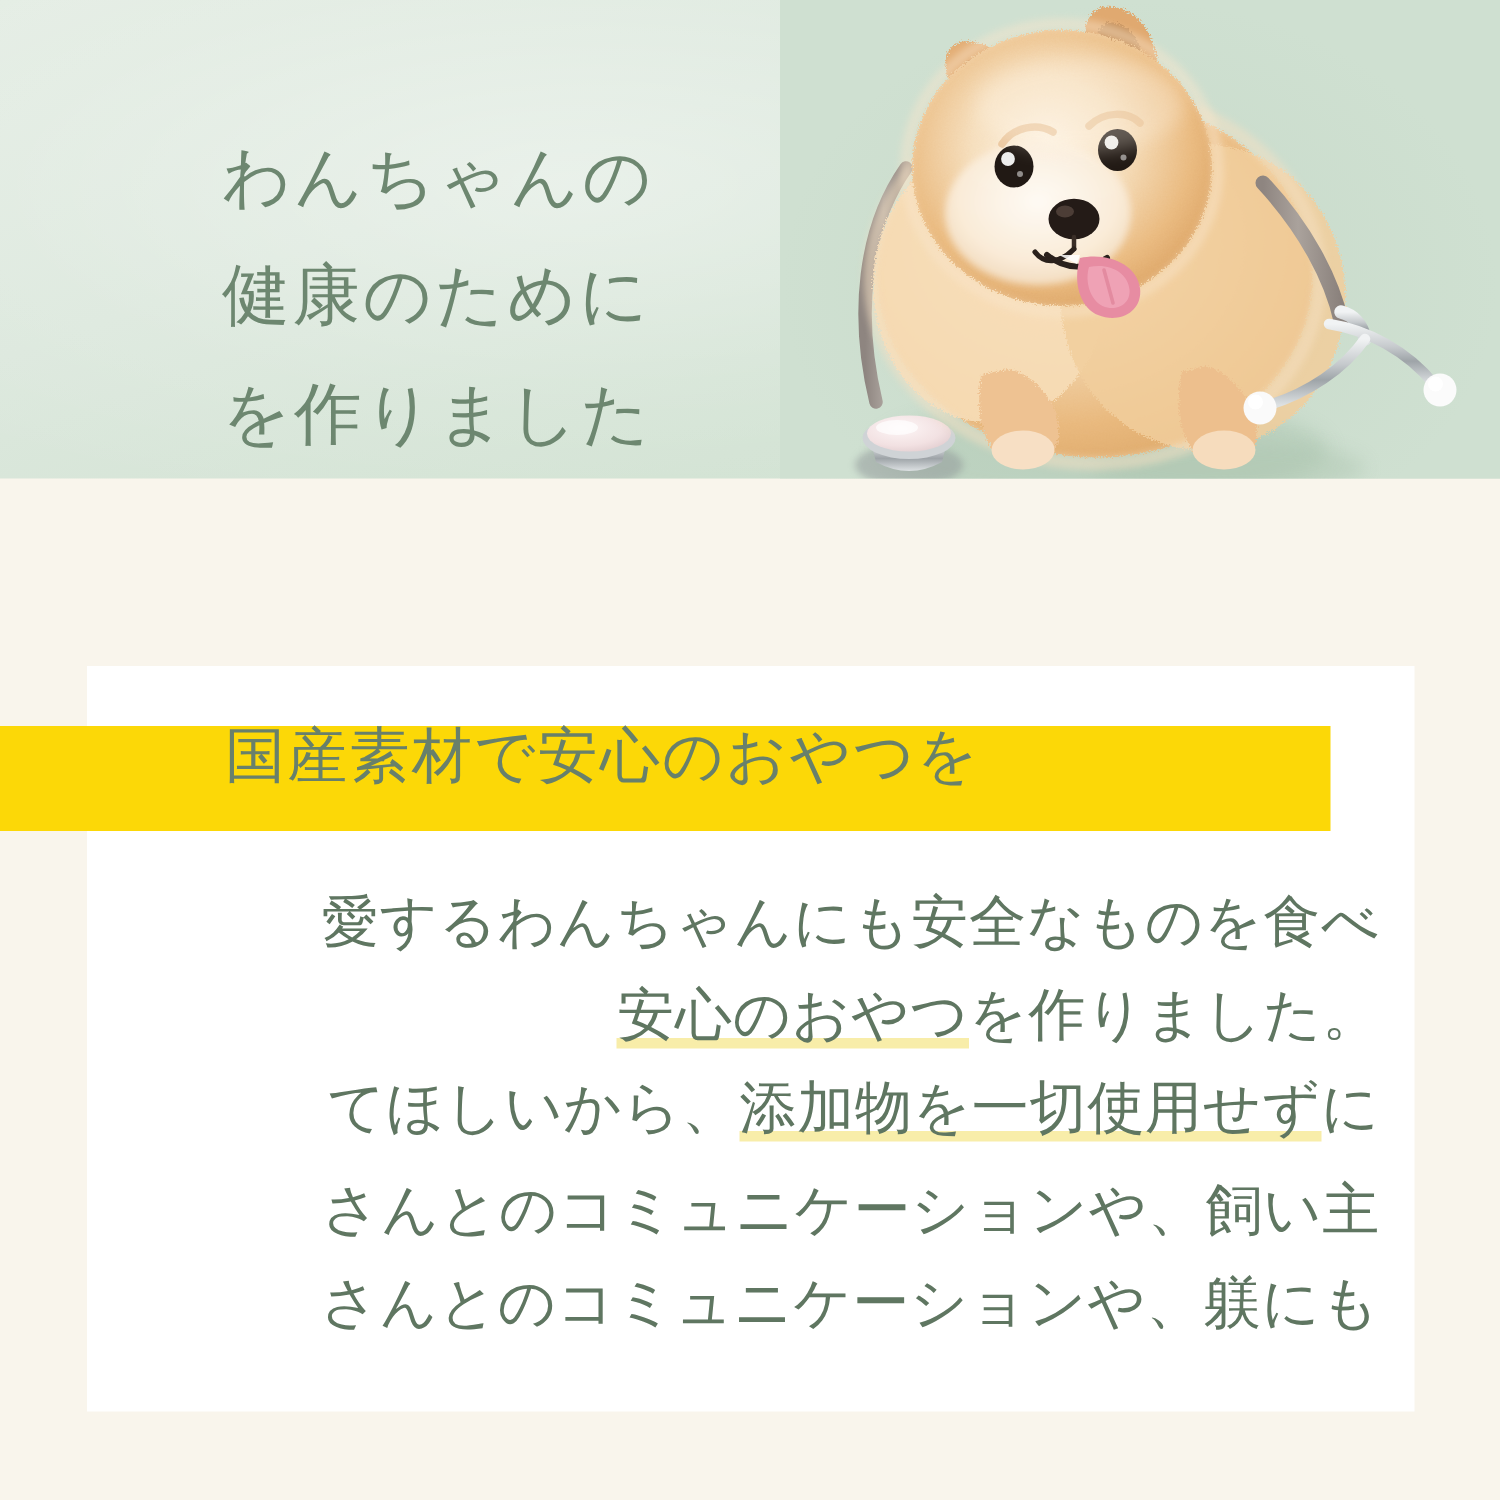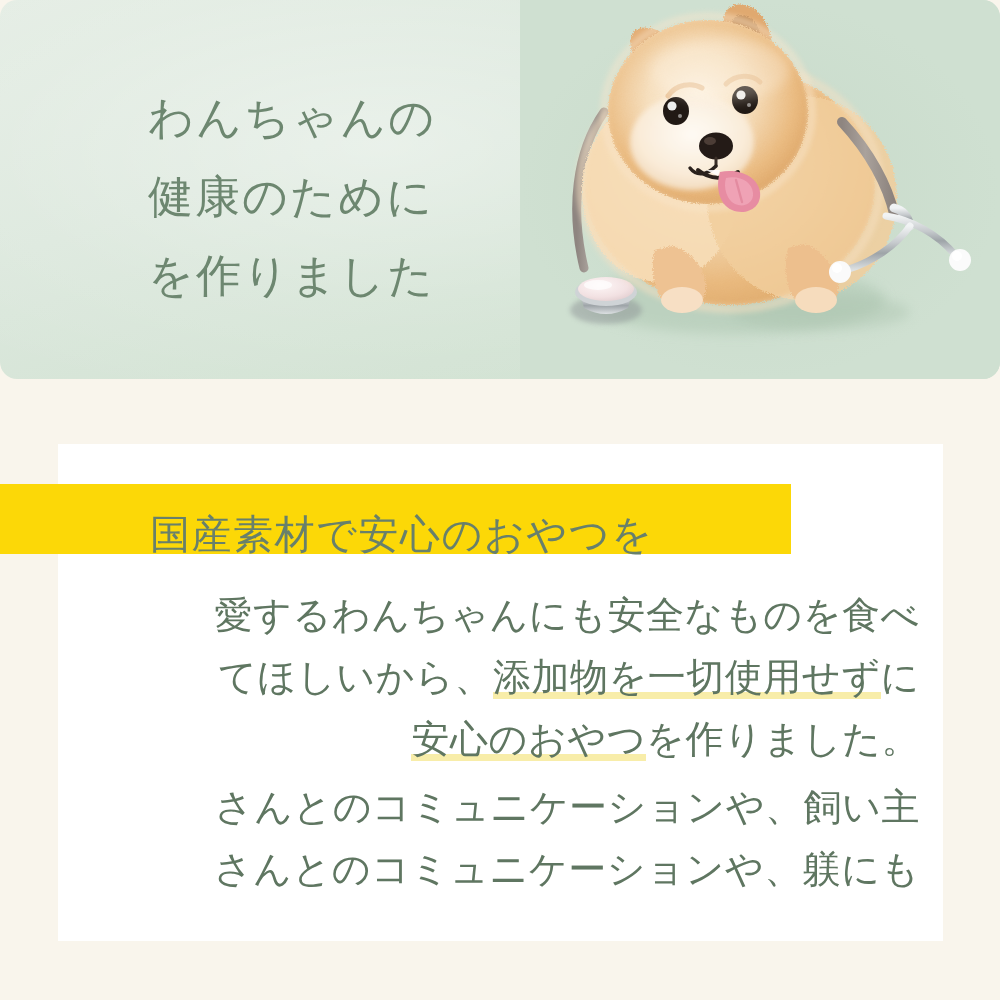--- a/index.html
+++ b/index.html
@@ -14,10 +14,9 @@
 
   
   .hero{
-    position:absolute;left:0;top:0;width:1000px;height:379px;
+    position:absolute;left:0;top:0;width:1000px;height:319px;
     background:linear-gradient(160deg,#E4EDE4 0%,#DCE8DD 35%,#D3E3D4 70%,#CFE0D1 100%);
     overflow:hidden;
-    border-radius:17px;
   }
   .hero-vignette{
     position:absolute;inset:0;

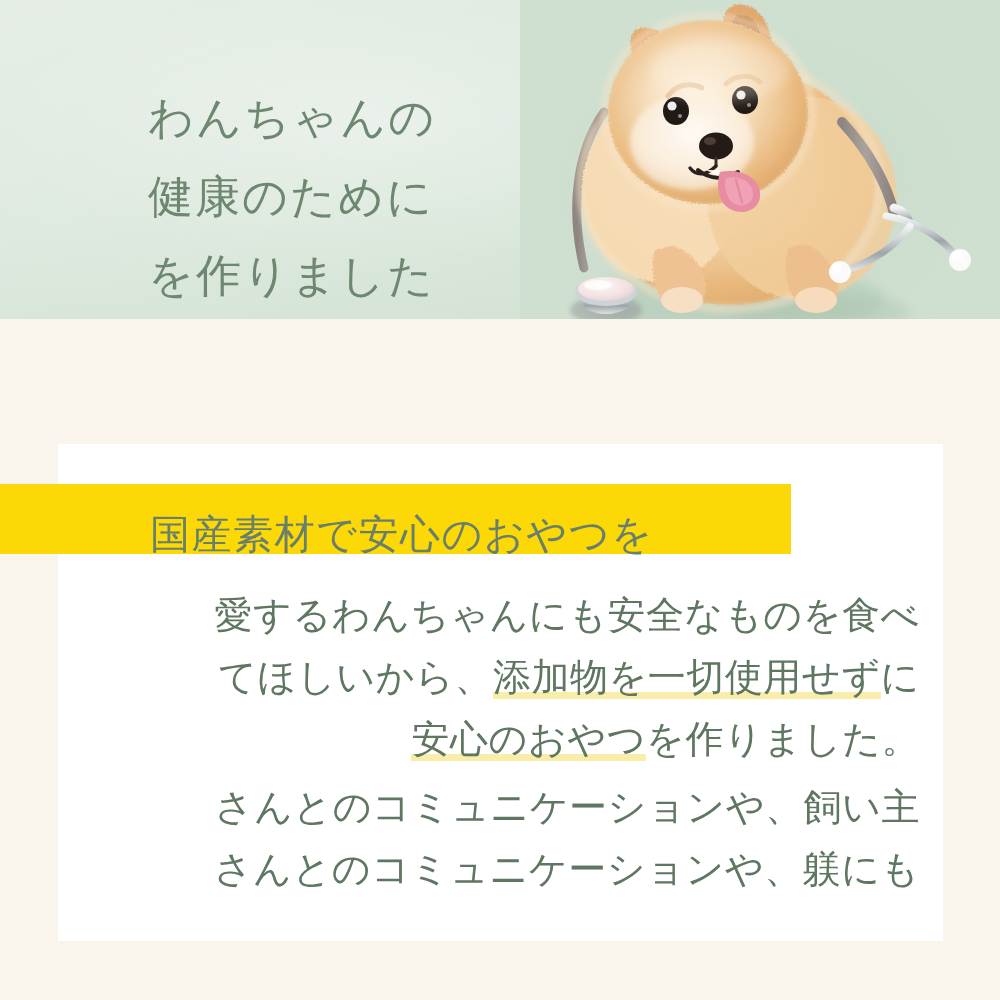--- a/index.html
+++ b/index.html
@@ -49,9 +49,9 @@
   }
 
   .banner{
-    position:absolute;left:-58px;top:40px;width:791px;height:70px;
+    position:absolute;left:-58px;top:40px;width:887px;height:70px;
     background:#FCD807;
-    display:flex;align-items:flex-end;
+    display:flex;align-items:flex-start;
   }
   .banner-text{
     margin-left:150px;

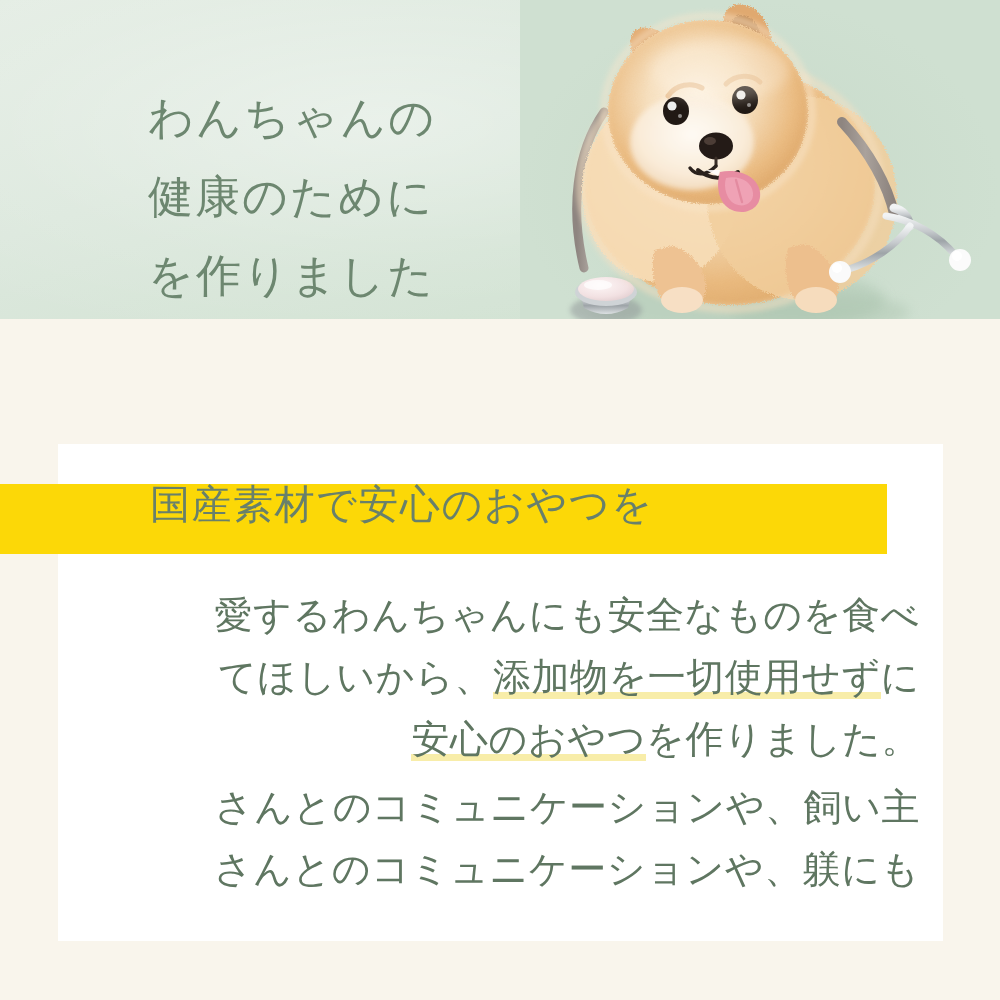--- a/index.html
+++ b/index.html
@@ -245,8 +245,8 @@
   <div class="body-copy">
     <p>
       <span class="line"><span>愛するわんちゃんにも安全なものを食べ</span></span>
+      <span class="line"><span class="hl">安心のおやつ</span><span>を作りました。</span></span>
       <span class="line"><span>てほしいから、</span><span class="hl">添加物を一切使用せず</span><span>に</span></span>
-      <span class="line"><span class="hl">安心のおやつ</span><span>を作りました。</span></span>
     </p>
     <p class="para2">
       <span class="line"><span>さんとのコミュニケーションや、飼い主</span></span>

